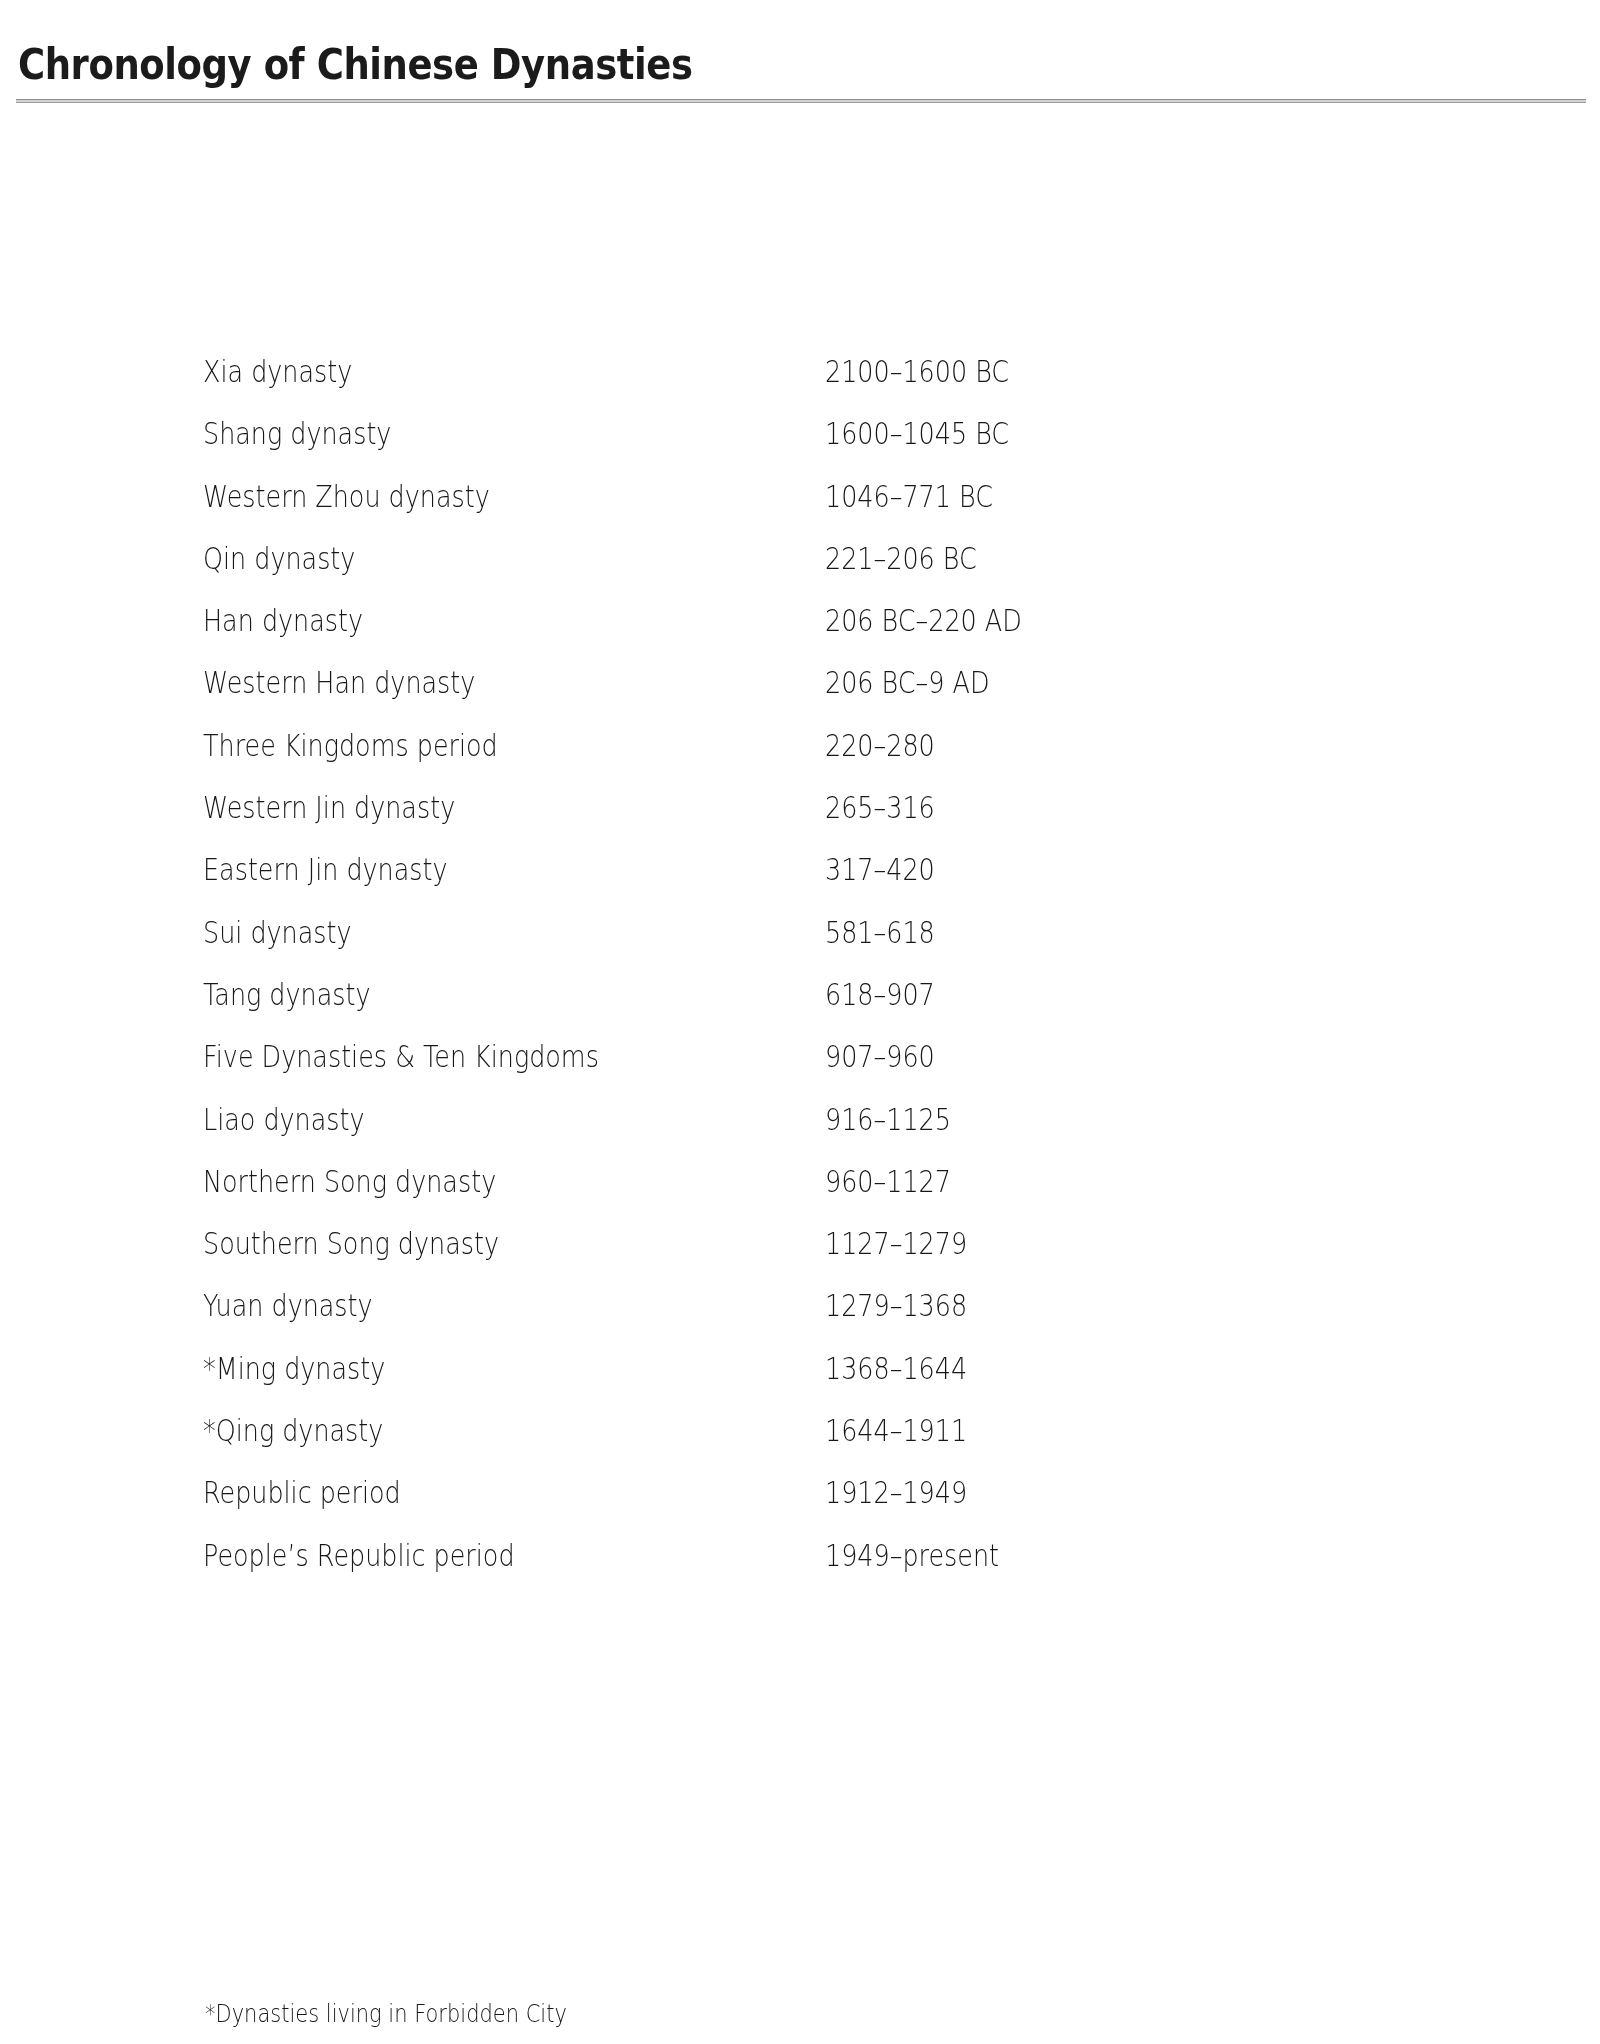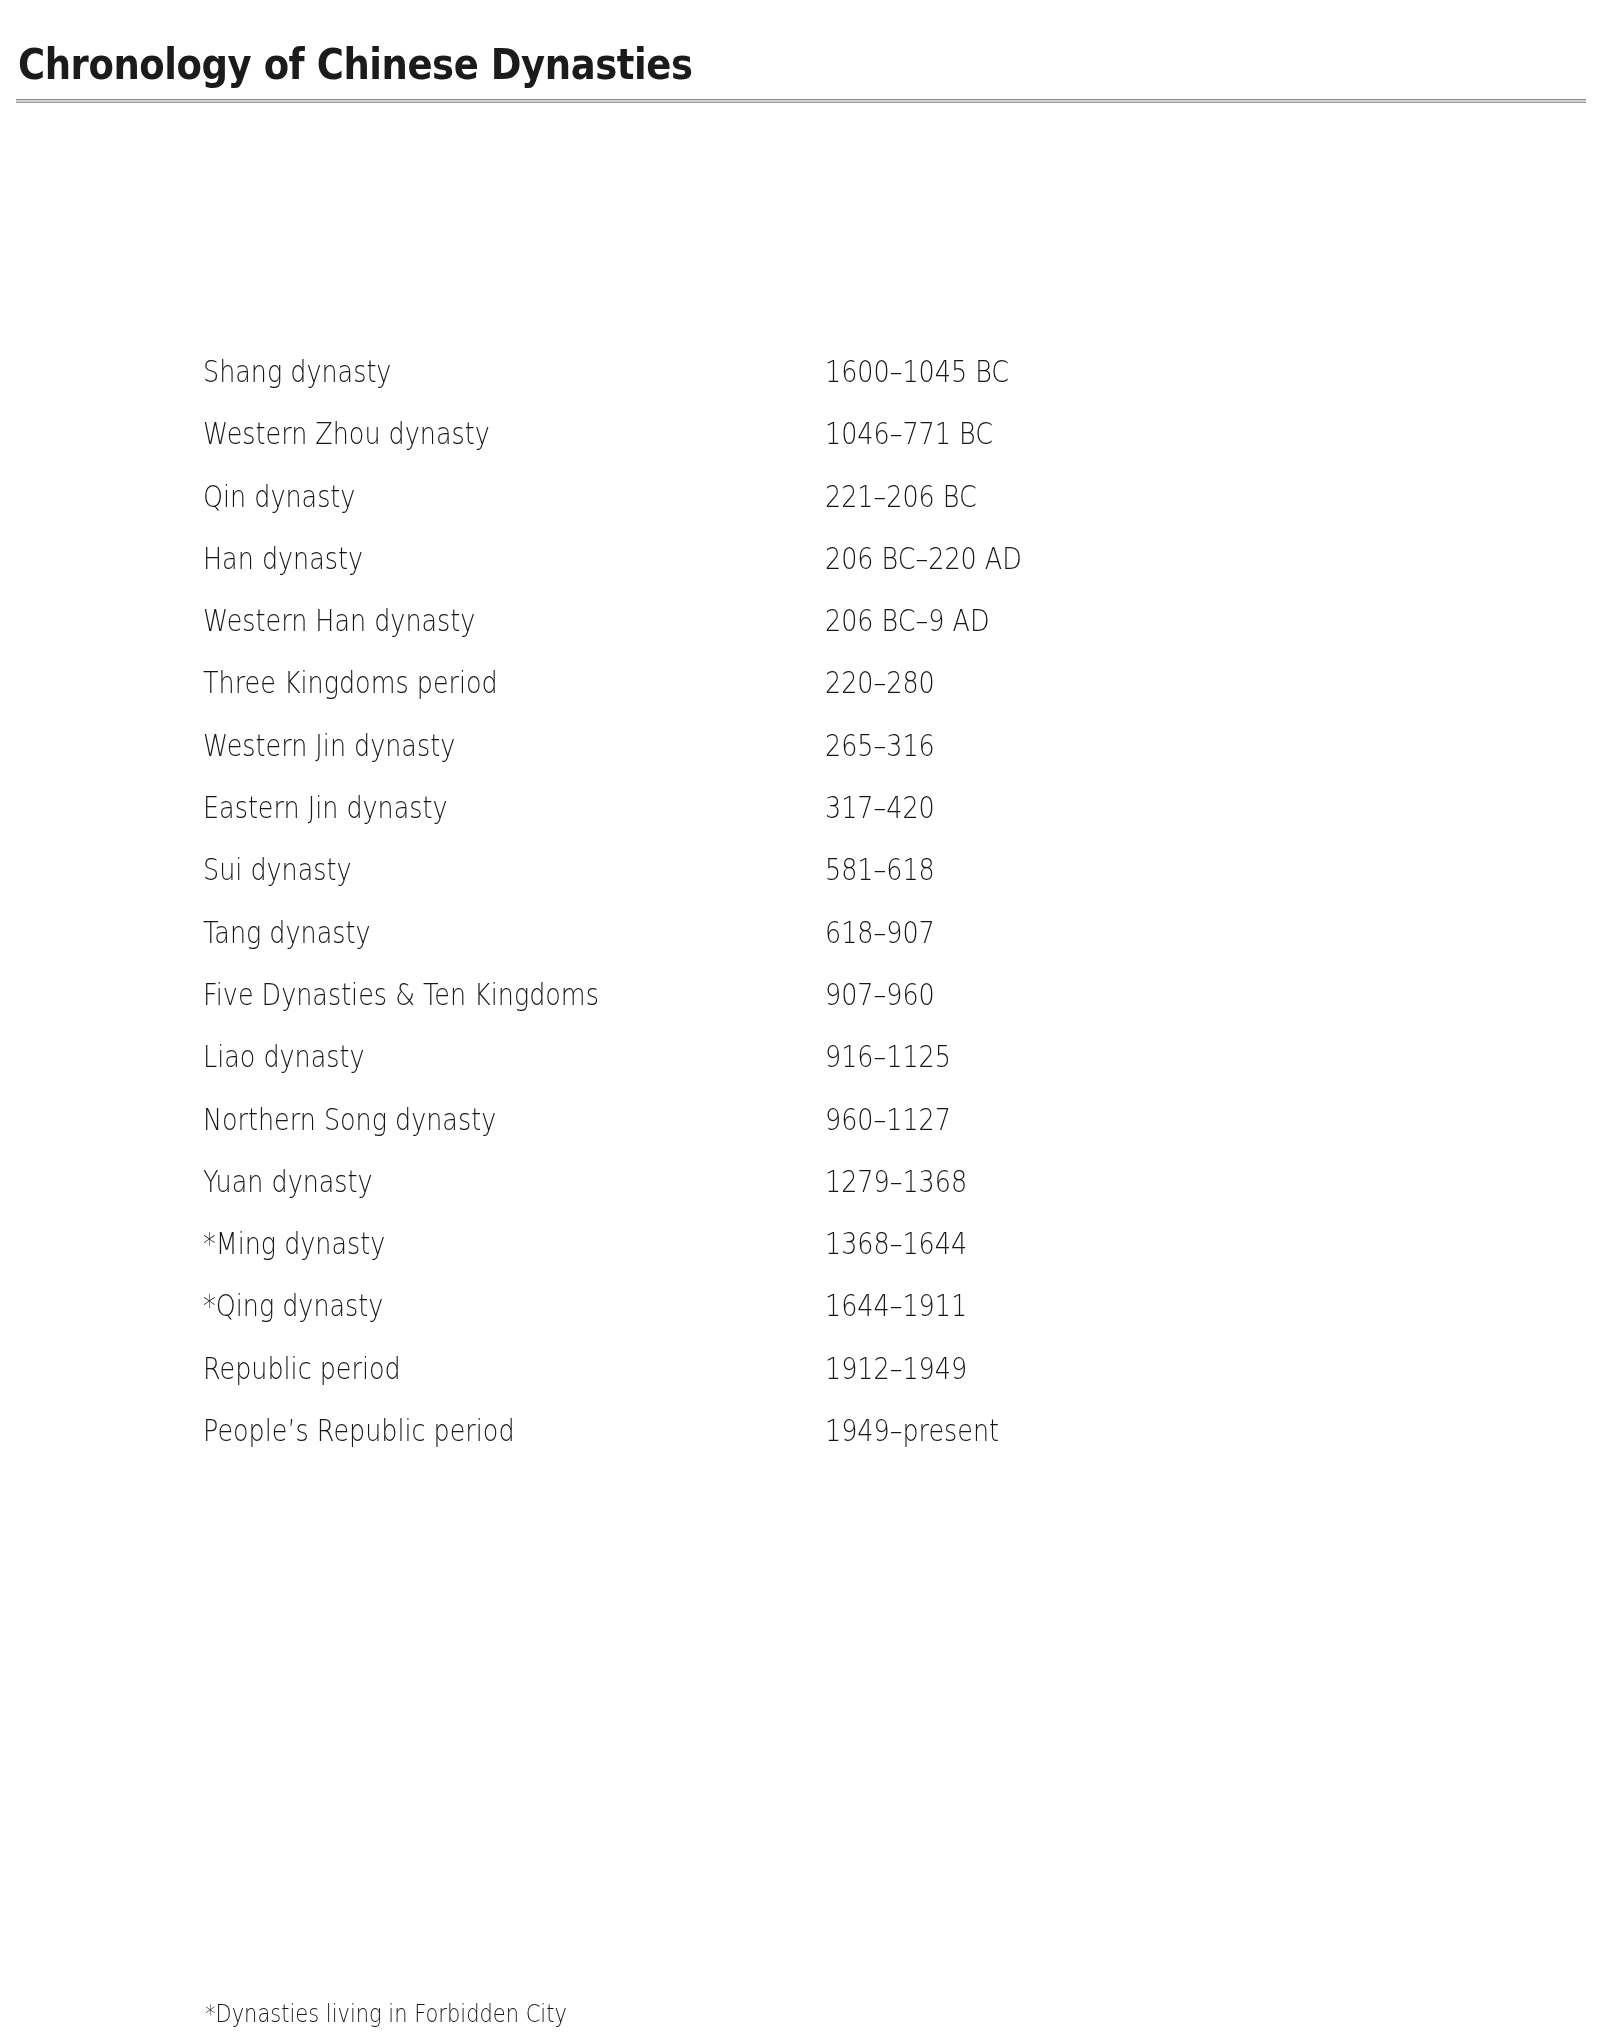--- a/index.html
+++ b/index.html
@@ -124,6 +124,10 @@
 
 <div id="chronology-table">
     <div class="chrono-row">
+      <div class="chrono-name">Xia dynasty</div>
+      <div class="chrono-range">2100–1600 BC</div>
+    </div>
+    <div class="chrono-row">
       <div class="chrono-name">Shang dynasty</div>
       <div class="chrono-range">1600–1045 BC</div>
     </div>

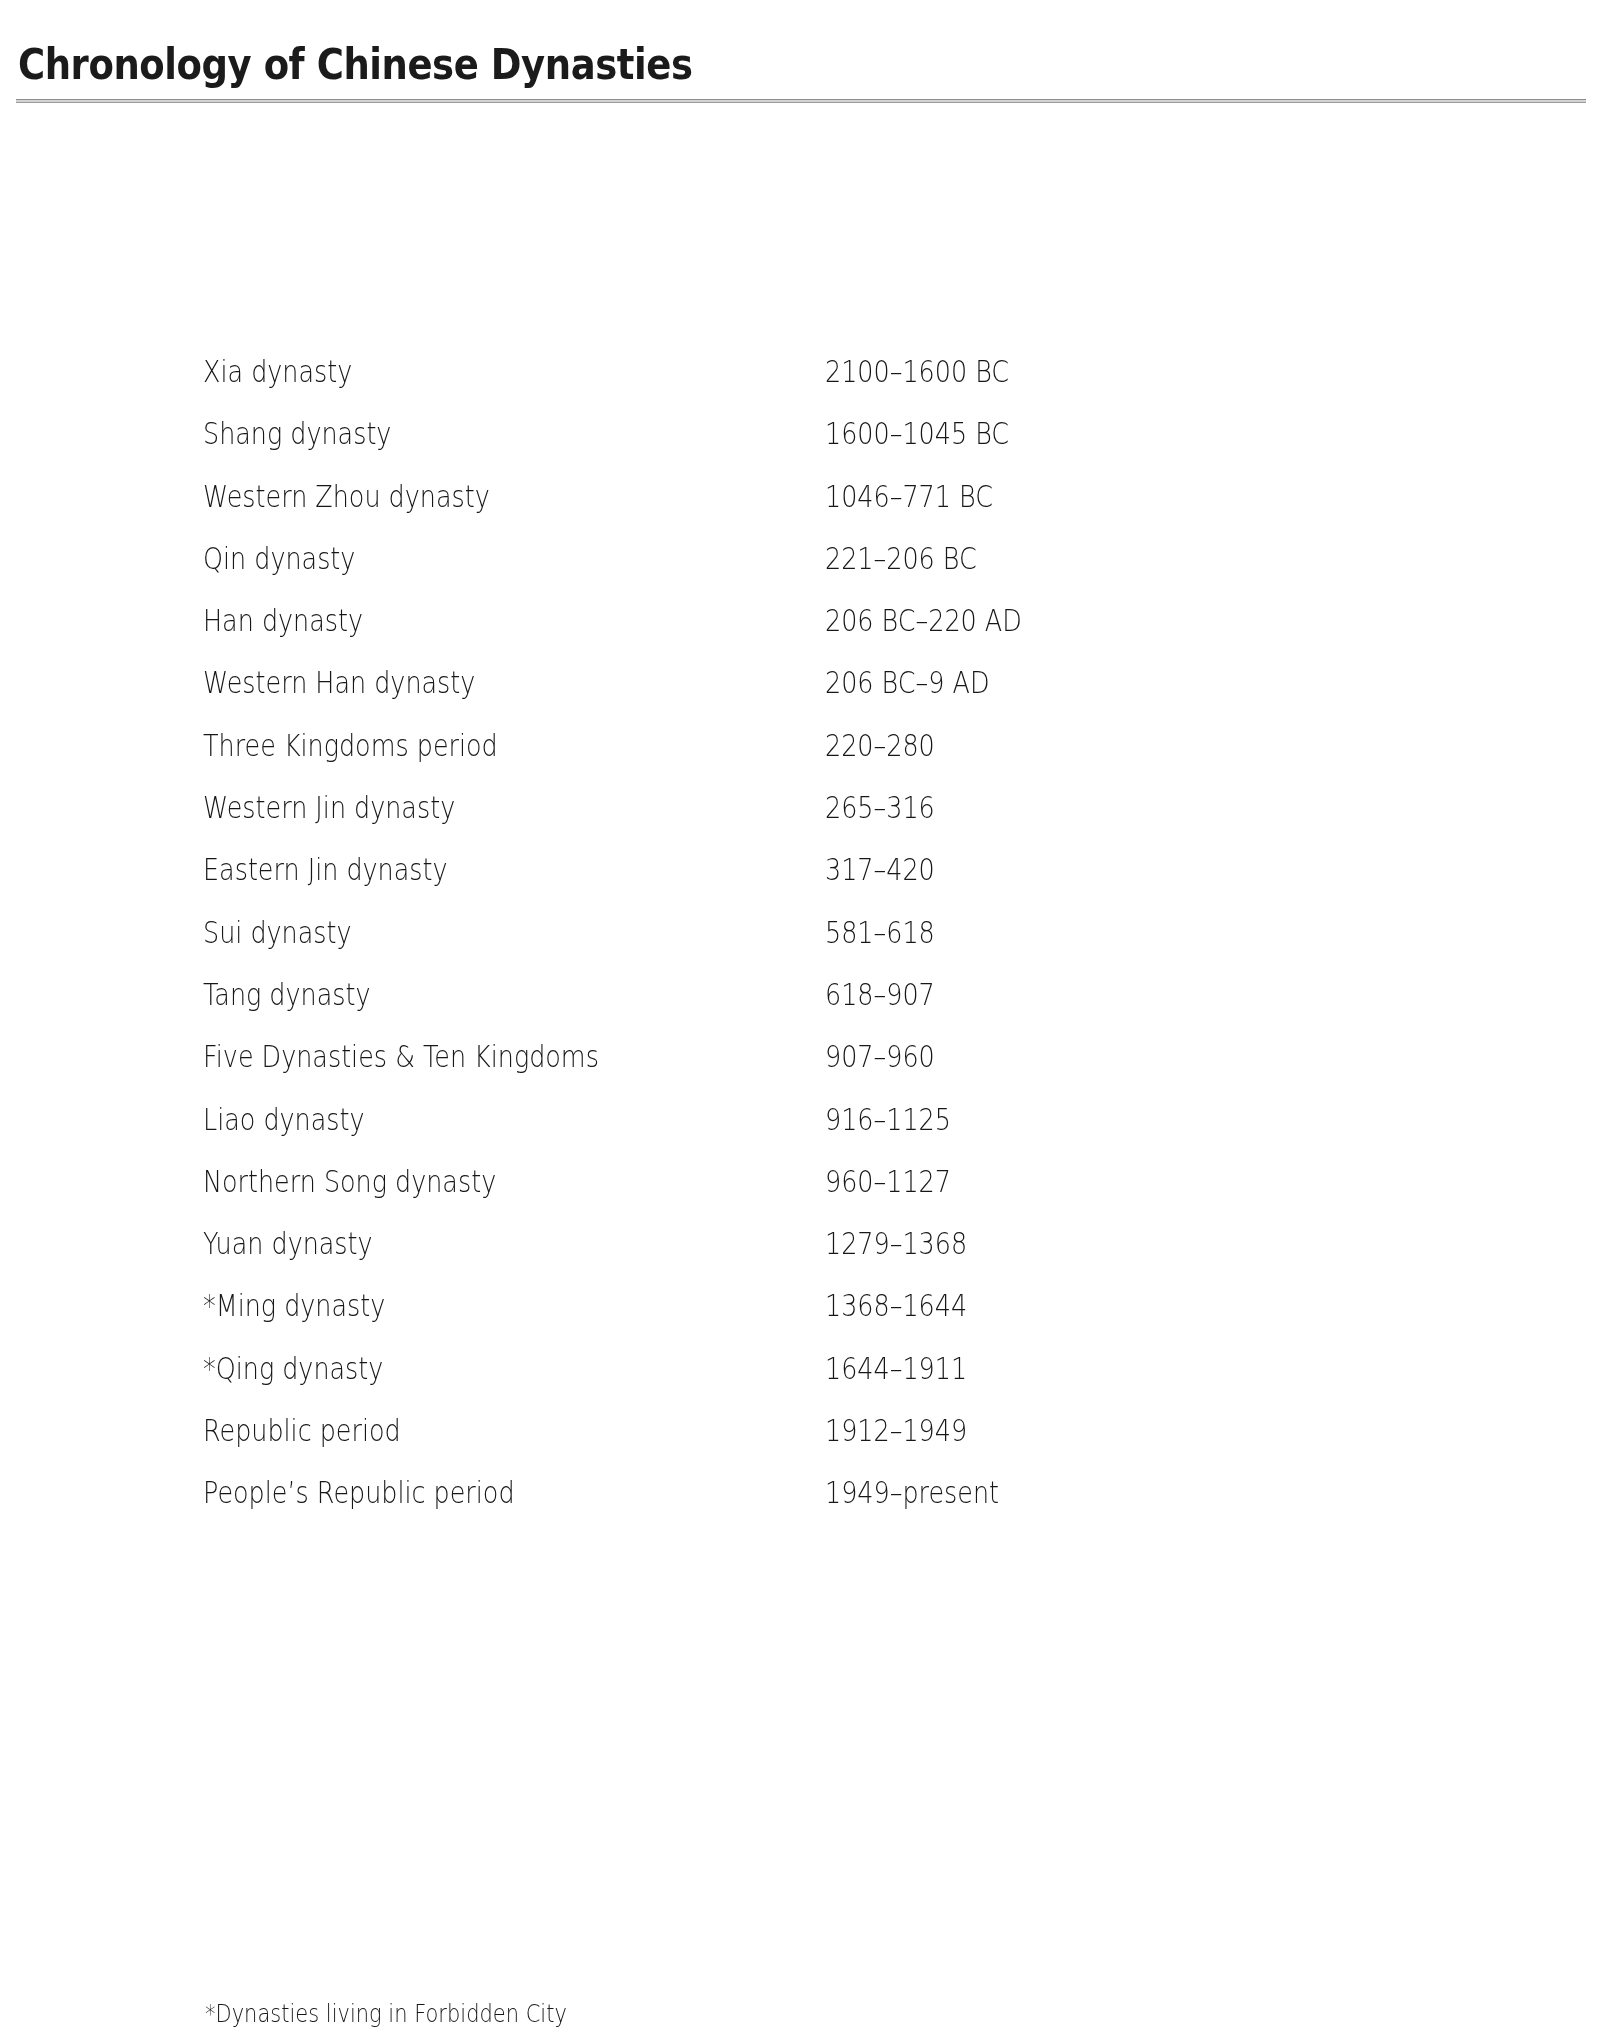--- a/index.html
+++ b/index.html
@@ -180,6 +180,10 @@
       <div class="chrono-range">960–1127</div>
     </div>
     <div class="chrono-row">
+      <div class="chrono-name">Southern Song dynasty</div>
+      <div class="chrono-range">1127–1279</div>
+    </div>
+    <div class="chrono-row">
       <div class="chrono-name">Yuan dynasty</div>
       <div class="chrono-range">1279–1368</div>
     </div>

